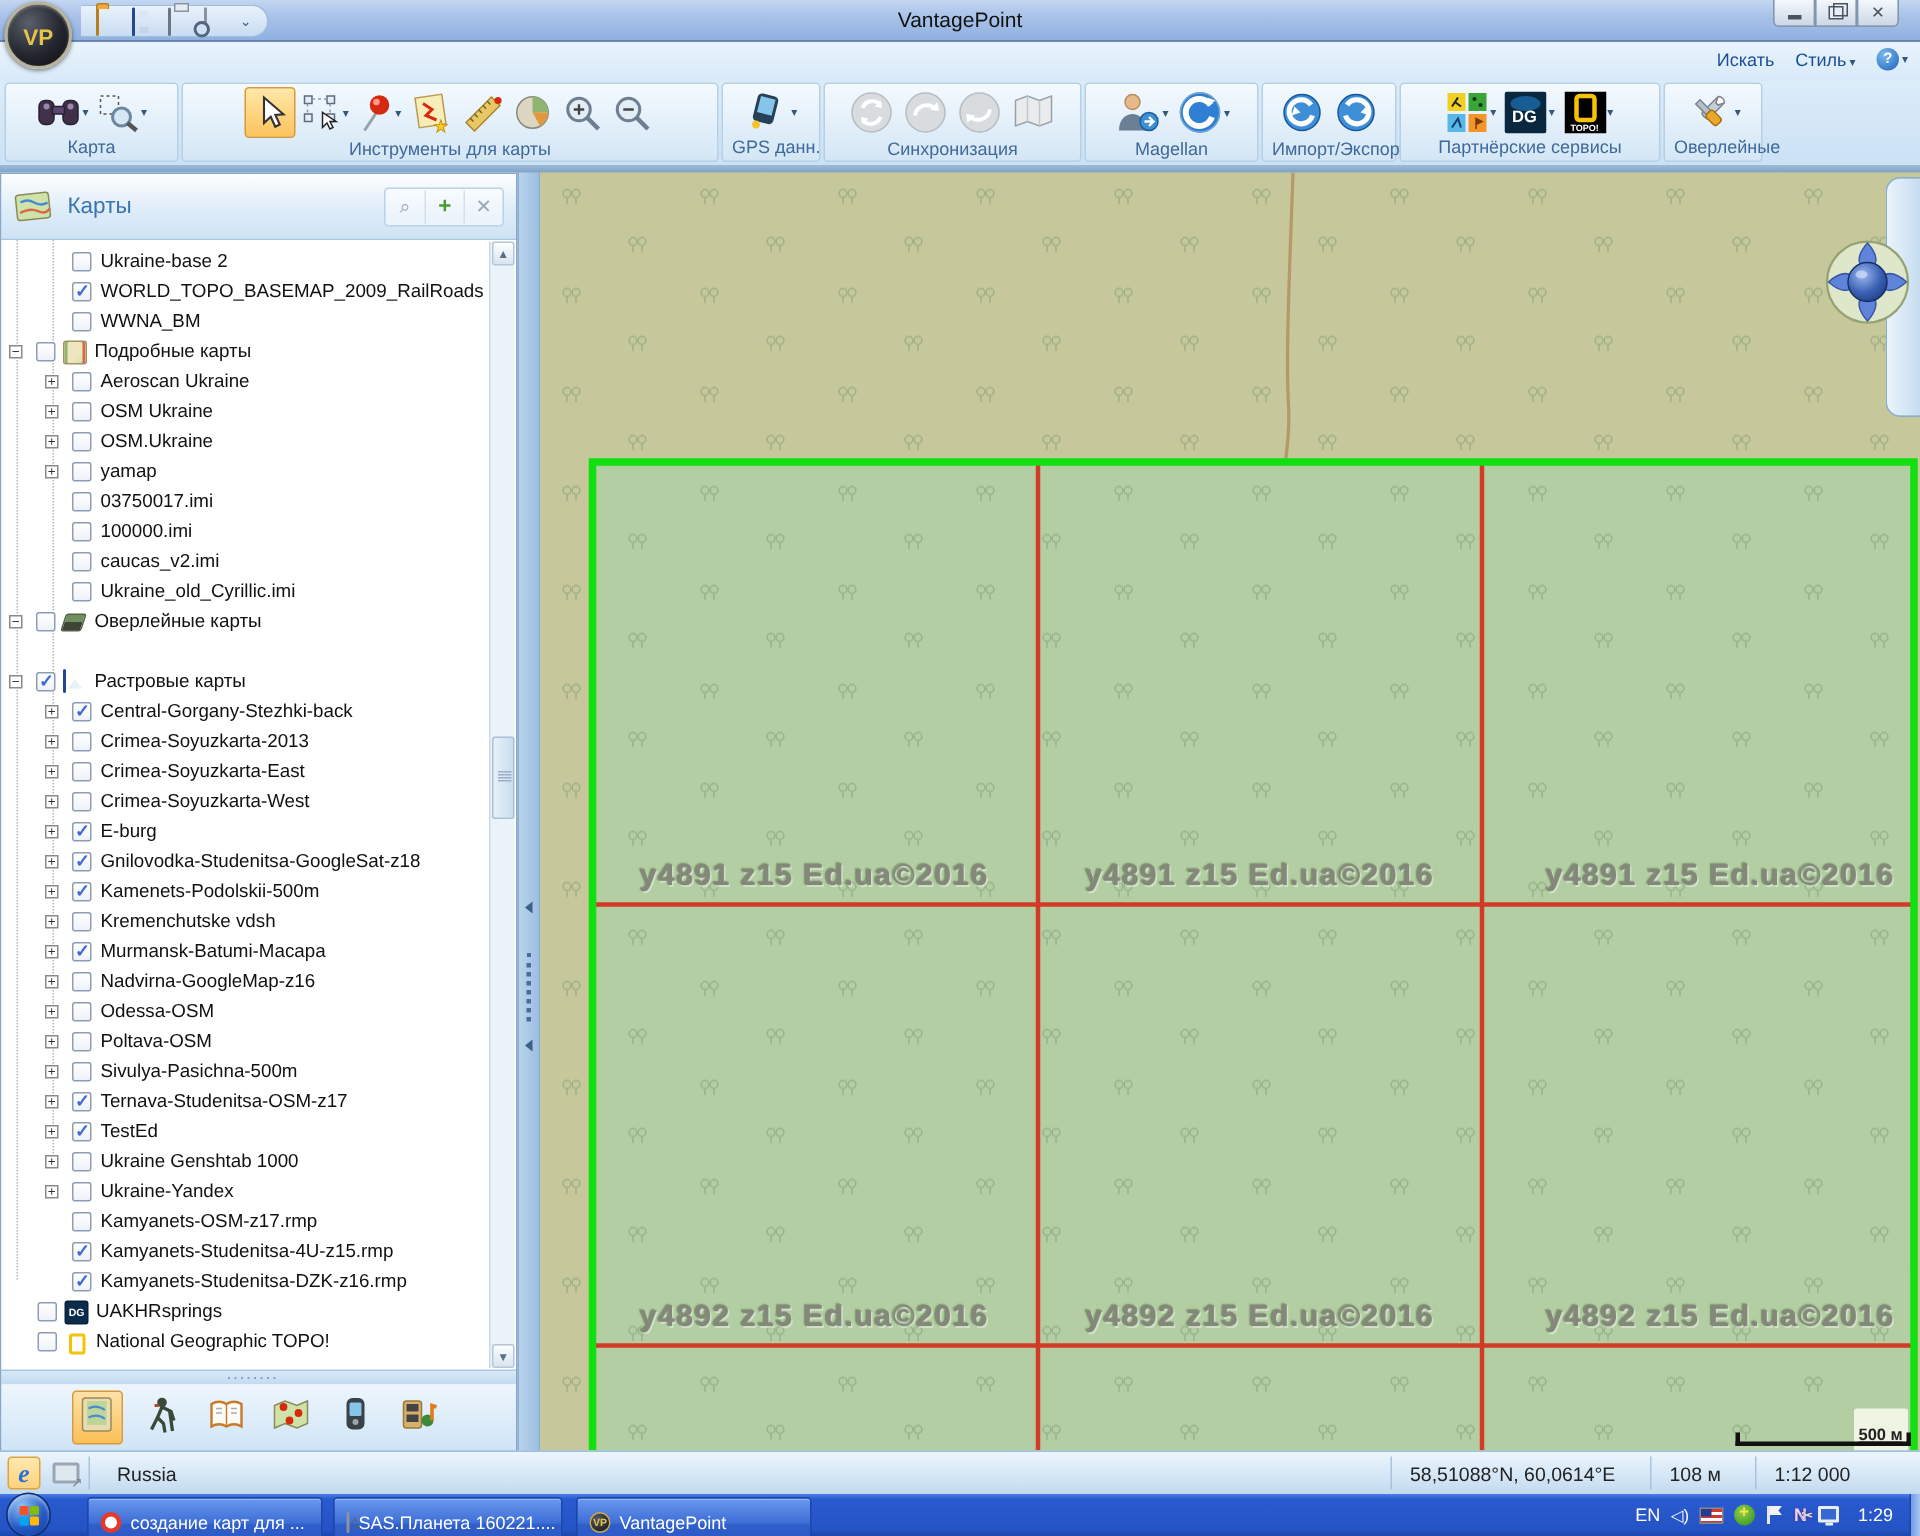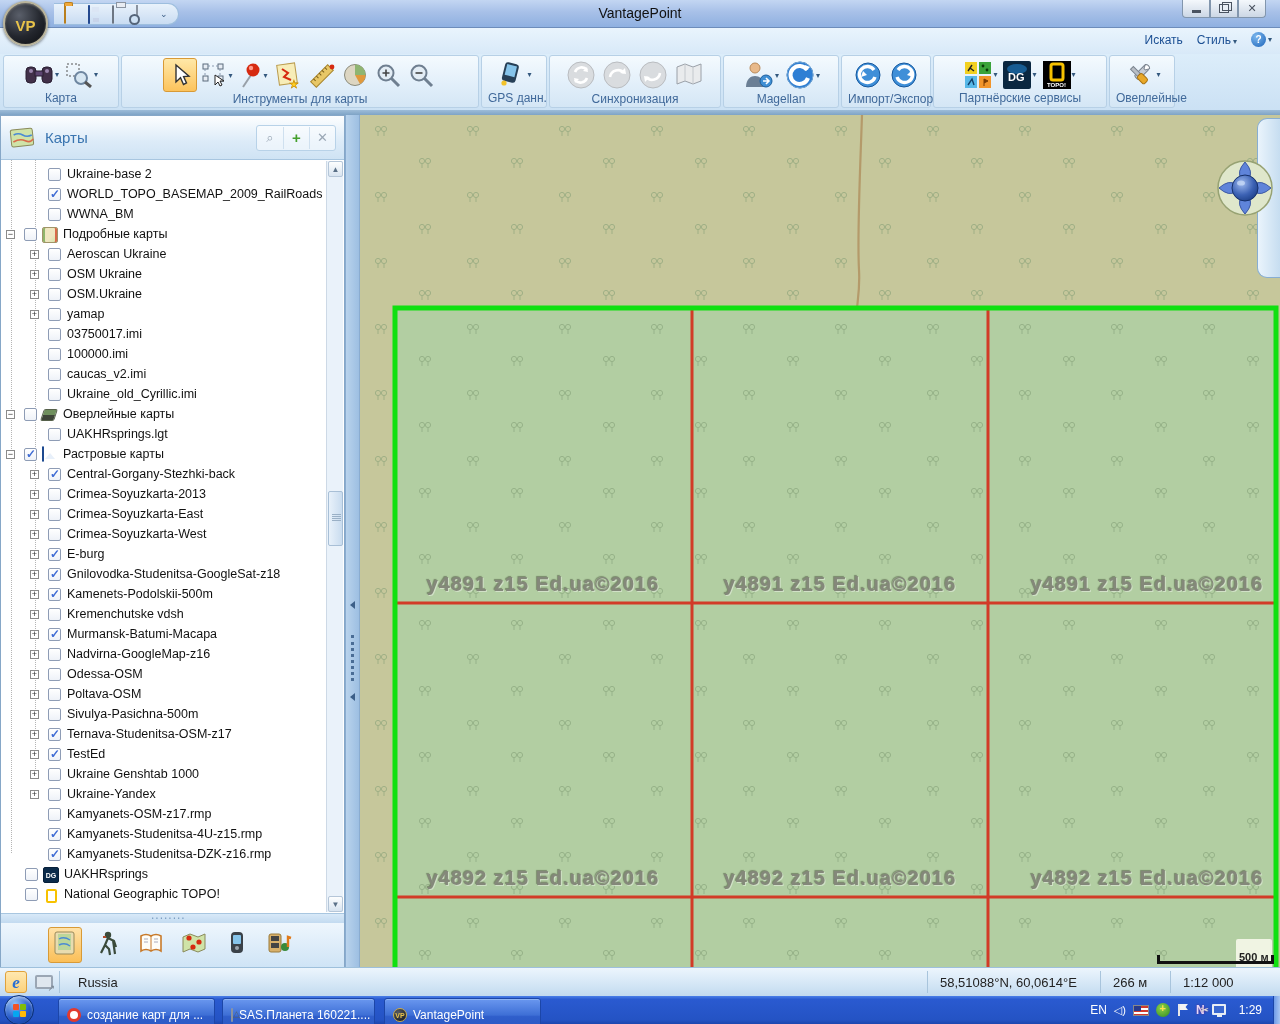--- a/index.html
+++ b/index.html
@@ -560,10 +560,6 @@
             <span class="ticon layers" data-interactable="false" style="left: 41px;"></span>
             <span class="tlabel" data-interactable="false" style="left: 62px;">Оверлейные карты</span>
           </div>
-          <div class="trow" data-interactable="true" style="top: 265px;">
-            <span class="tcb" data-interactable="true" style="left: 47px;"></span>
-            <span class="tlabel" data-interactable="false" style="left: 66px;">UAKHRsprings.lgt</span>
-          </div>
           <div class="trow" data-interactable="true" style="top: 285px;"><span class="texp" data-interactable="true" style="left: 5px;">−</span><span class="tcb checked" data-interactable="true" style="left: 23px;"></span><span class="ticon raster" data-interactable="false" style="left: 41px;"></span><span class="tlabel" data-interactable="false" style="left: 62px;">Растровые карты</span></div>
           <div class="trow" data-interactable="true" style="top: 305px;">
             <span class="texp" data-interactable="true" style="left: 29px;">+</span>

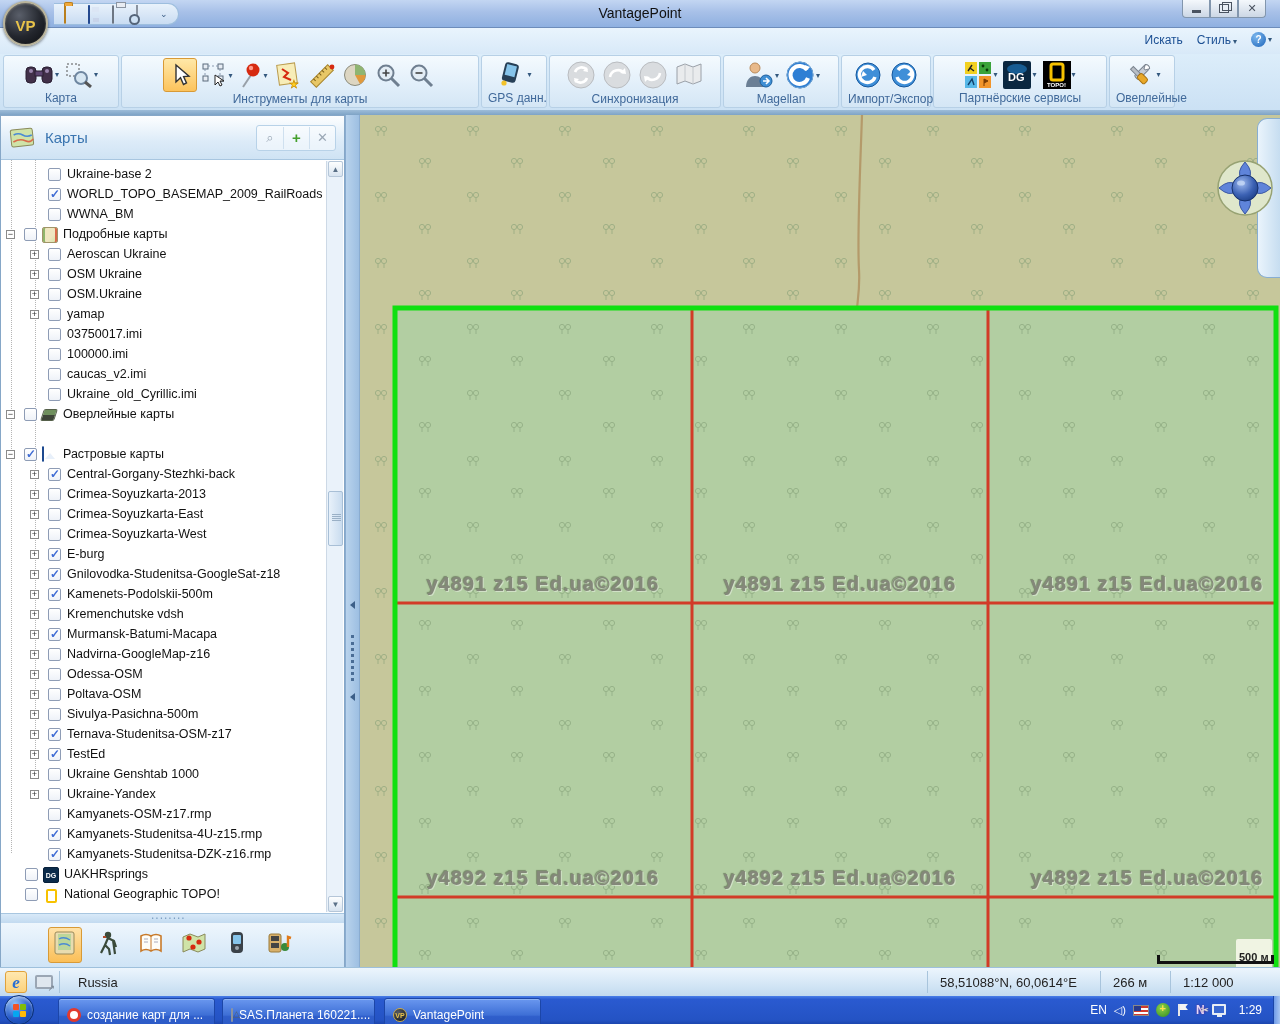--- a/index.html
+++ b/index.html
@@ -789,7 +789,7 @@
     <span class="sb-sep"></span>
     <span class="sb-cell" style="width:168px" data-interactable="false">58,51088°N, 60,0614°E</span>
     <span class="sb-sep"></span>
-    <span class="sb-cell" style="width:65px" data-interactable="false">266 м</span>
+    <span class="sb-cell" style="width:65px" data-interactable="false">108 м</span>
     <span class="sb-sep"></span>
     <span class="sb-cell" style="width:90px" data-interactable="false">1:12 000</span>
   </div>

